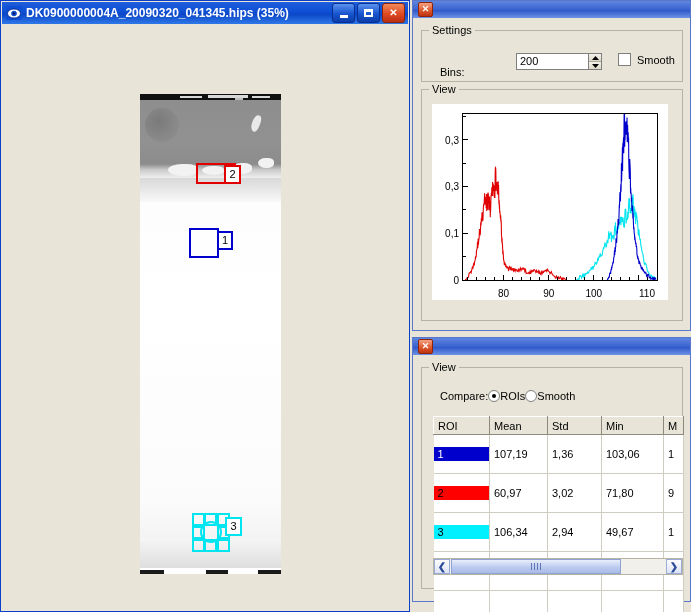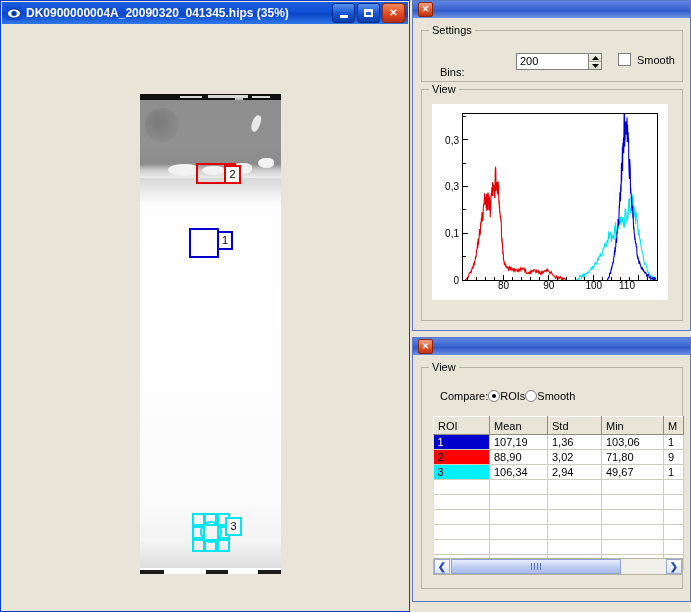--- a/index.html
+++ b/index.html
@@ -163,7 +163,7 @@
   }
   .plotframe{position:absolute;left:30px;top:9px;width:196px;height:168px;border:1px solid #000;box-sizing:border-box;}
   .ytick{position:absolute;right:100%;margin-right:4px;font-size:10px;transform:translateY(-50%);white-space:nowrap;}
-  .xtick{position:absolute;top:100%;margin-top:0;font-size:10px;transform:translateX(-50%);white-space:nowrap;}
+  .xtick{position:absolute;top:100%;margin-top:8px;font-size:10px;transform:translateX(-50%);white-space:nowrap;}
   .tickmark{position:absolute;background:#000;}
 
   

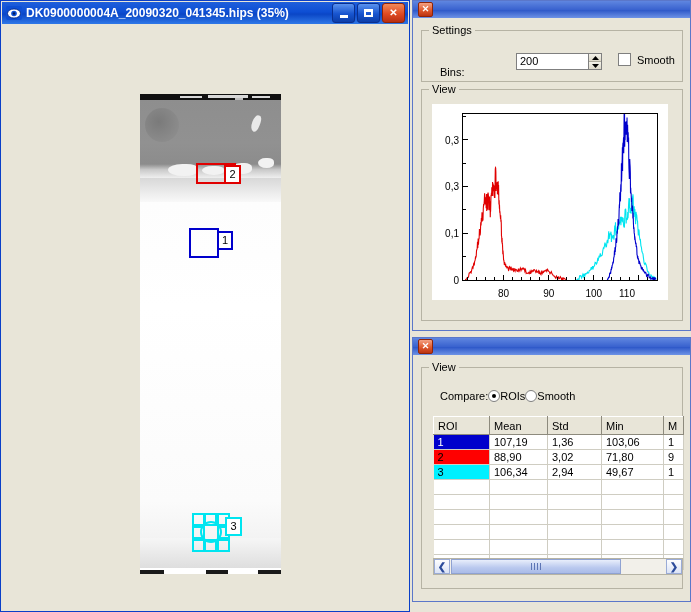--- a/index.html
+++ b/index.html
@@ -342,7 +342,7 @@
             <span class="tickmark" style="left: 130.337px; bottom: 0px; width: 1px; height: 5px;"></span>
             <span class="xtick" style="left: 130.837px;">100</span>
             <span class="tickmark" style="left: 175.453px; bottom: 0px; width: 1px; height: 5px;"></span>
-            <span class="xtick" style="left: 164px;">110</span>
+            <span class="xtick" style="left: 184px;">110</span>
             <span class="tickmark" style="left: 4.01163px; bottom: 0px; width: 1px; height: 3px;"></span>
             <span class="tickmark" style="left: 13.0349px; bottom: 0px; width: 1px; height: 3px;"></span>
             <span class="tickmark" style="left: 22.0581px; bottom: 0px; width: 1px; height: 3px;"></span>

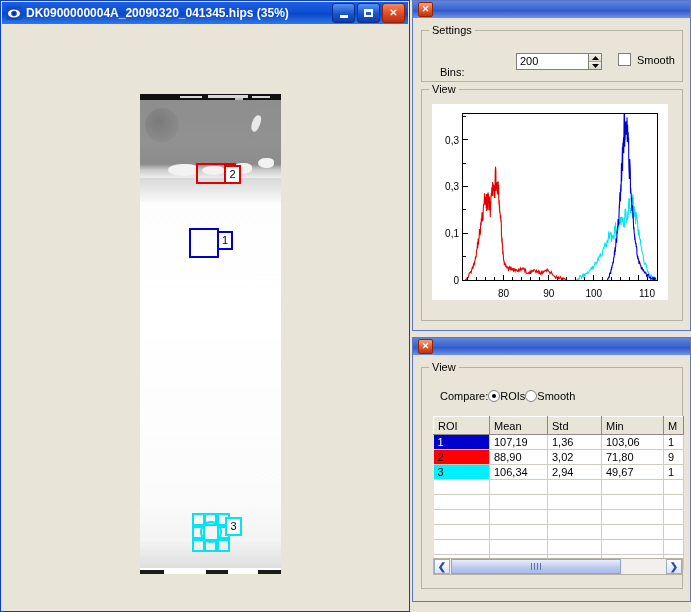--- a/index.html
+++ b/index.html
@@ -186,7 +186,7 @@
   }
   table.stats td{
     background:#fff;border-right:1px solid #cfcdc2;border-bottom:1px solid #cfcdc2;
-    padding:0px 4px;height:14px;color:#000;overflow:hidden;white-space:nowrap;
+    padding:12px 4px;height:14px;color:#000;overflow:hidden;white-space:nowrap;
   }
   table.stats td.roicell{padding:0;position:relative;}
   table.stats td.roicell span{

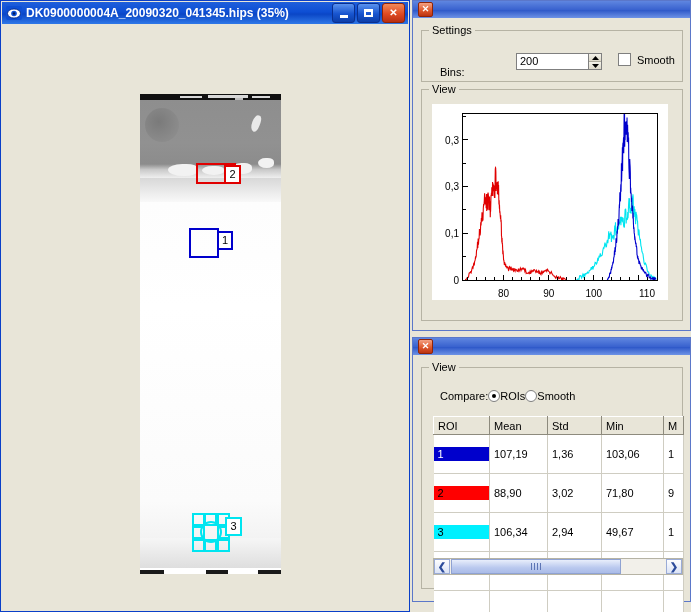--- a/index.html
+++ b/index.html
@@ -415,7 +415,7 @@
             <td class="roicell">
               <span style="background:#ff0000;color:#000000;">2</span>
             </td>
-            <td>88,90</td>
+            <td>60,97</td>
             <td>3,02</td>
             <td>71,80</td>
             <td>9</td>

